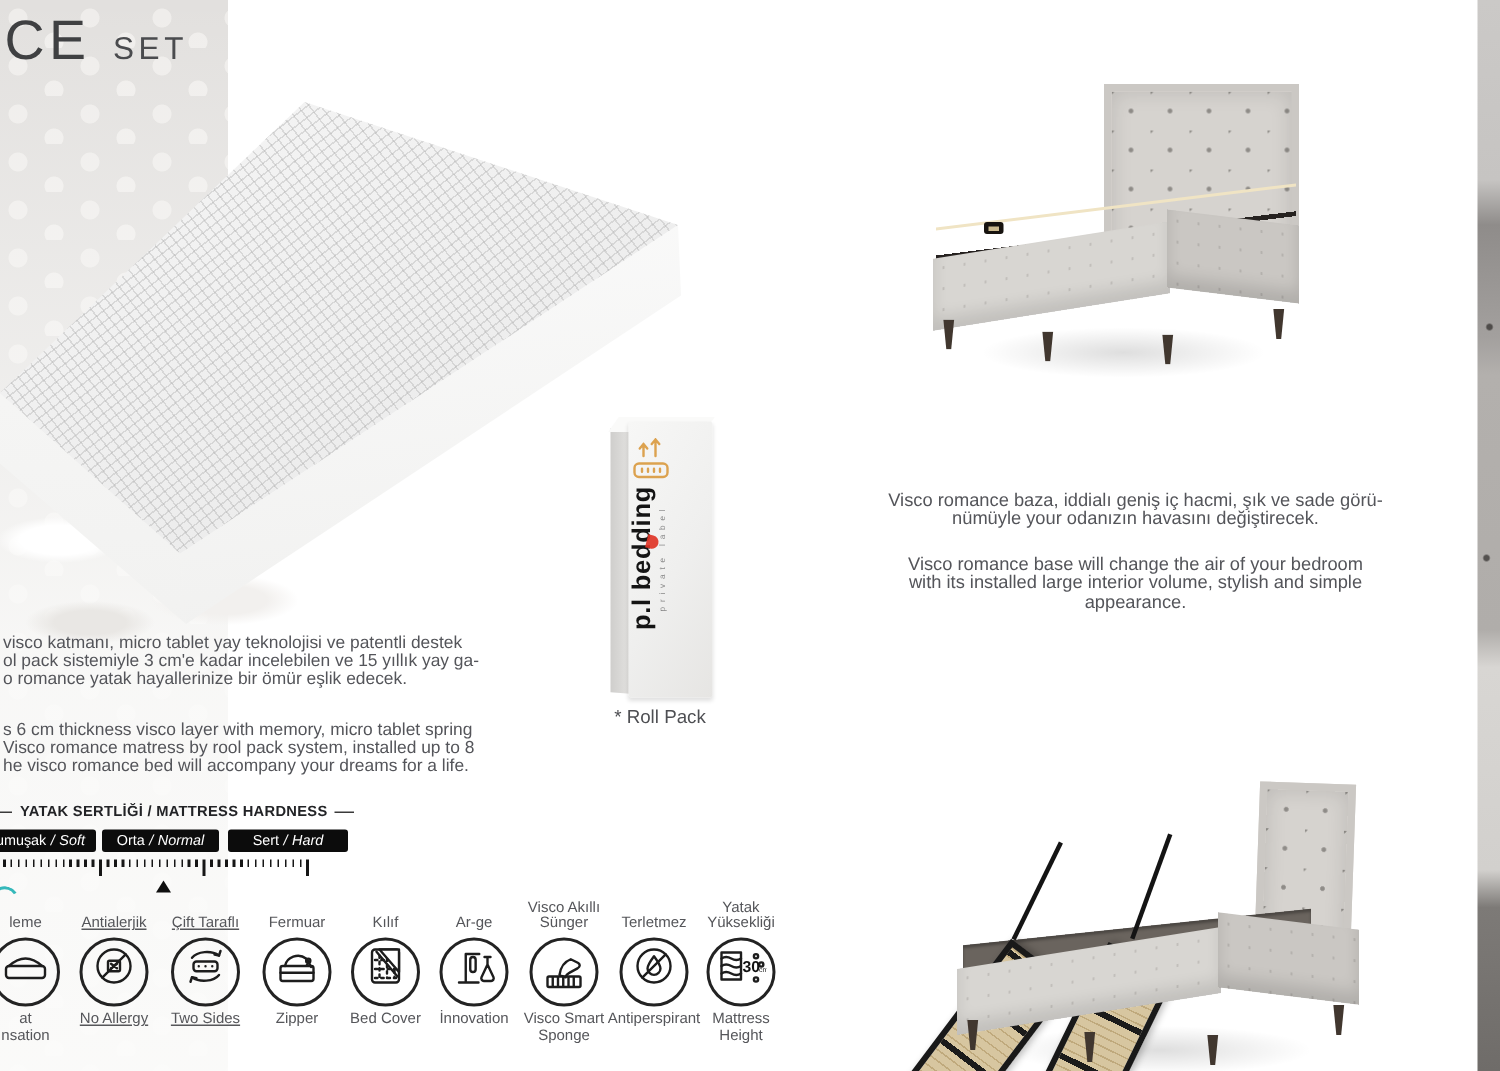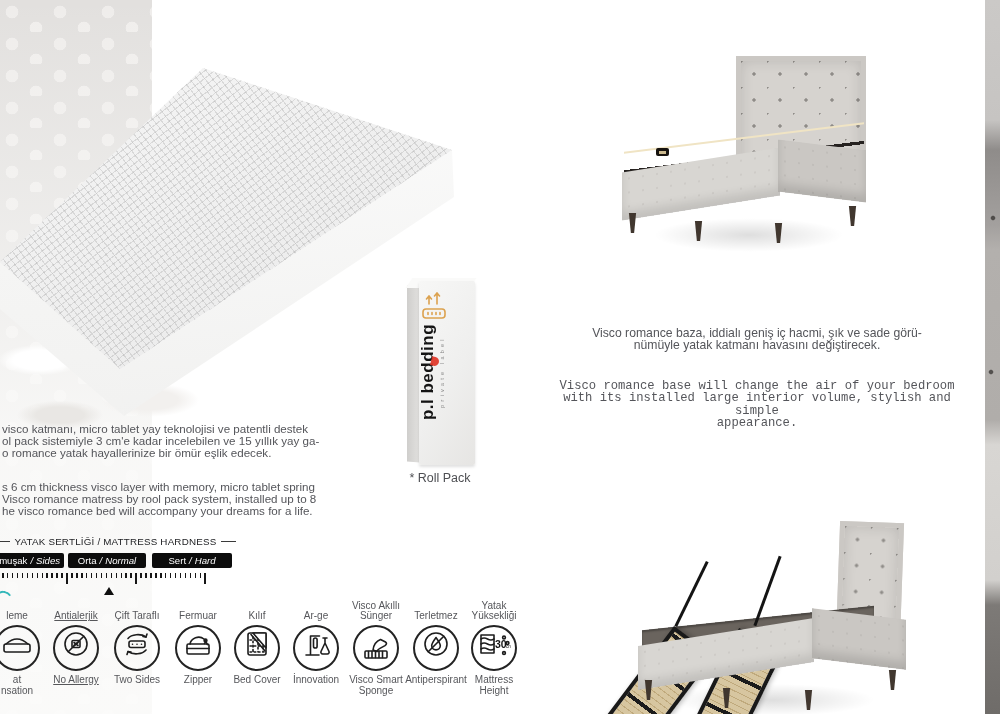--- a/index.html
+++ b/index.html
@@ -147,6 +147,10 @@
   <div class="left-strip"></div>
   <div class="left-strip-fade"></div>
 
+  <div class="title">
+    <span class="main">CE</span>
+    <span class="sub">SET</span>
+  </div>
 
   <div class="mz">
     <div class="m-quilt"></div>

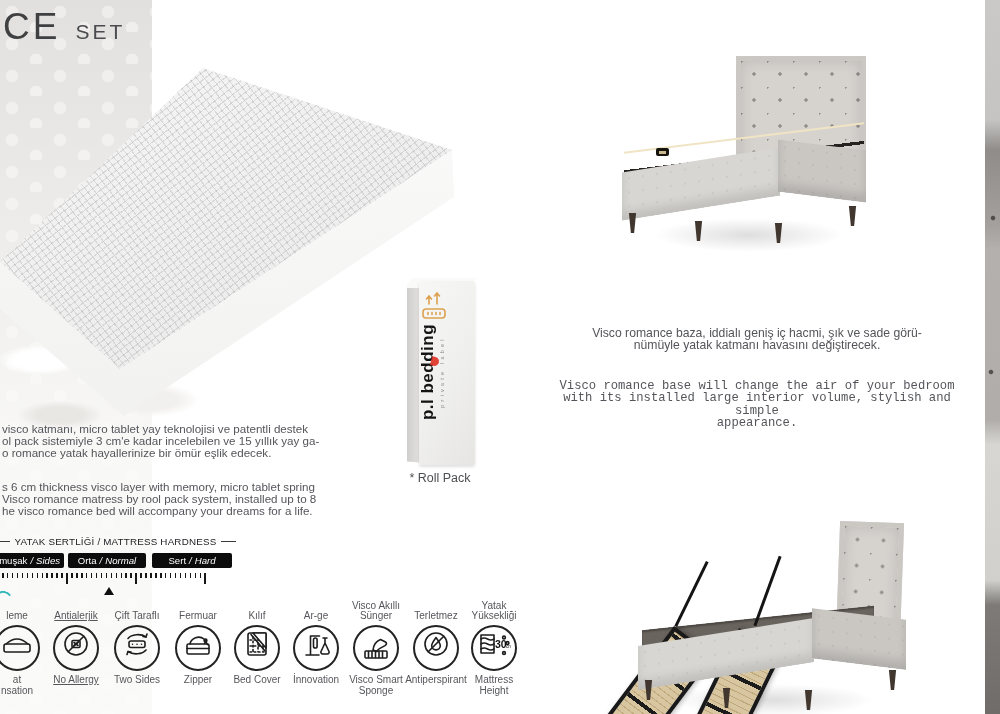--- a/index.html
+++ b/index.html
@@ -193,7 +193,7 @@
   <div class="basetext">
     <div class="tr">
       <div>Visco romance baza, iddialı geniş iç hacmi,  şık ve sade görü-</div>
-      <div>nümüyle yatak katmanı havasını değiştirecek.</div>
+      <div>nümüyle your odanızın havasını değiştirecek.</div>
     </div>
     <div class="en">
       <div>Visco romance base will change the air of your bedroom</div>

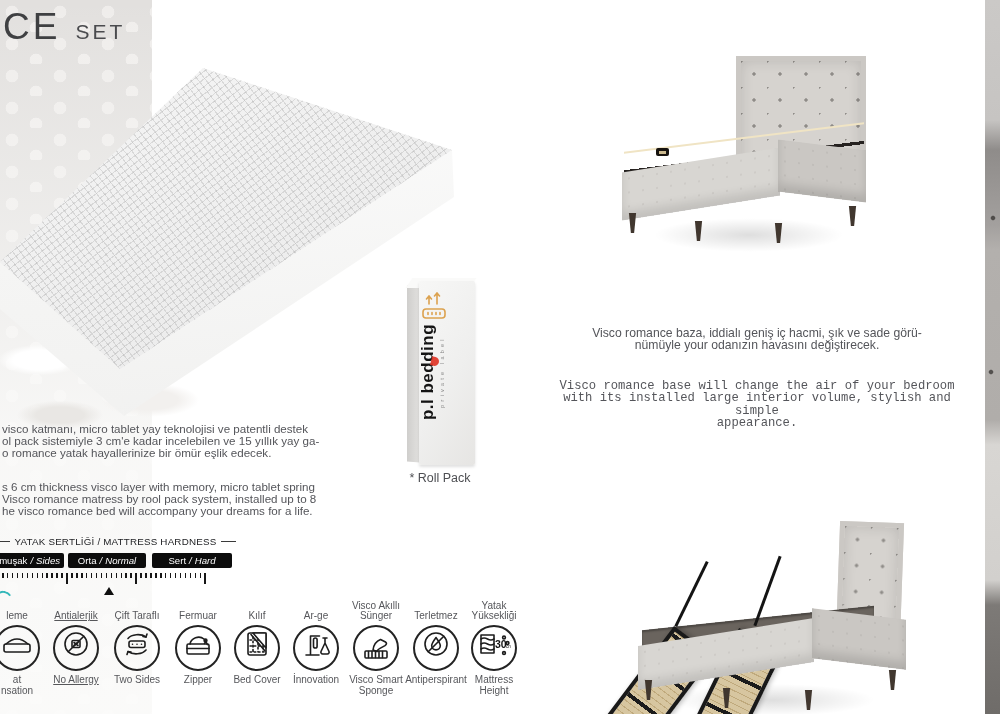--- a/index.html
+++ b/index.html
@@ -68,7 +68,7 @@
   
   .basetext{position:absolute;left:552px;top:327px;width:410px;text-align:center;
     font-size:12.2px;line-height:12.4px;color:#54555a;}
-  .basetext .en{margin-top:28px;font-family:Liberation Mono, monospace;}
+  .basetext .en{margin-top:18px;}
 
   
   .hard-title{position:absolute;left:0;top:536px;width:236px;display:flex;align-items:center;}

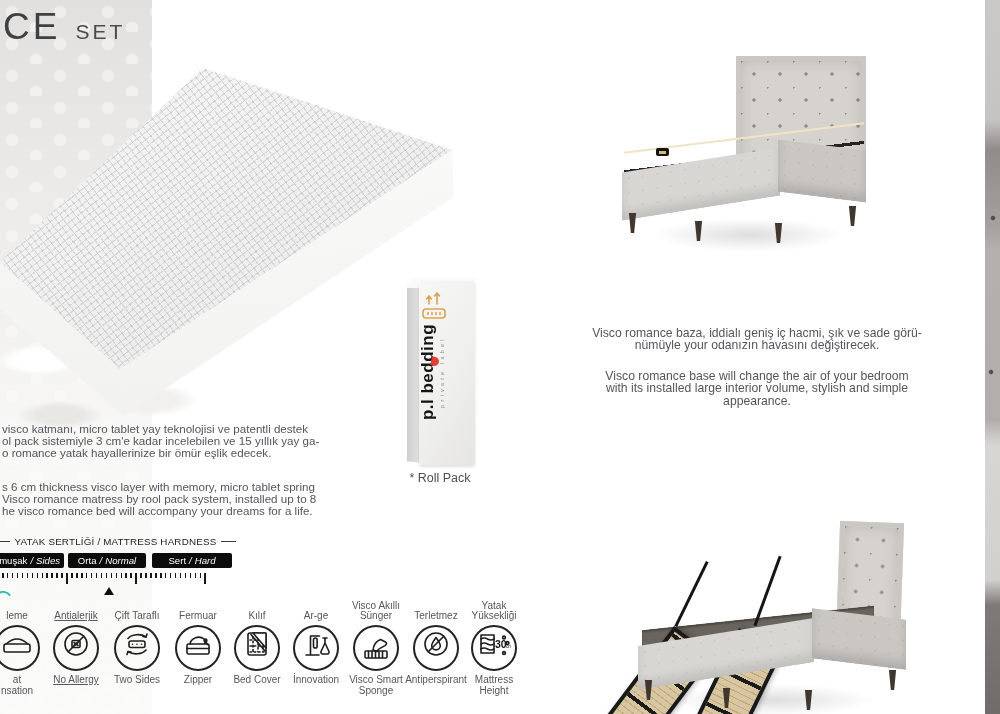--- a/index.html
+++ b/index.html
@@ -75,7 +75,7 @@
   .hard-title .ln{height:1.6px;background:#3a3a3a;}
   .hard-title .l1{width:17px;margin-right:5px;}
   .hard-title .l2{width:26px;margin-left:5px;}
-  .hard-title .tx{font-size:9.8px;font-weight:normal;color:#222326;letter-spacing:.2px;white-space:nowrap;}
+  .hard-title .tx{font-size:9.8px;font-weight:bold;color:#222326;letter-spacing:.2px;white-space:nowrap;}
   .hl-row{position:absolute;left:0;top:553px;height:15px;width:240px;}
   .hl-box{position:absolute;height:15px;background:#0c0c0c;color:#ffffff;border-radius:2px;
     display:flex;align-items:center;justify-content:center;font-size:9.6px;white-space:nowrap;}

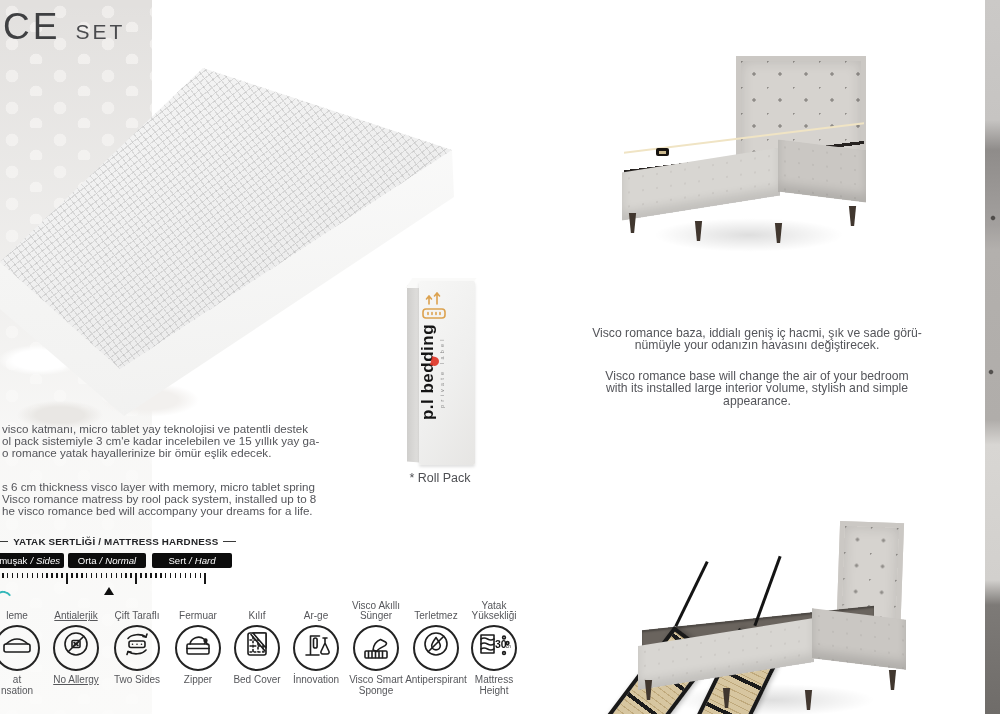--- a/index.html
+++ b/index.html
@@ -245,7 +245,7 @@
     <div class="hl-box" style="left:-16px;width:80px;">
       <span>Yumuşak</span>
         <span class="sep">/</span>
-        <i>Sides</i>
+        <i>Soft</i>
     </div>
     <div class="hl-box" style="left:68px;width:78px;">
       <span>Orta</span>

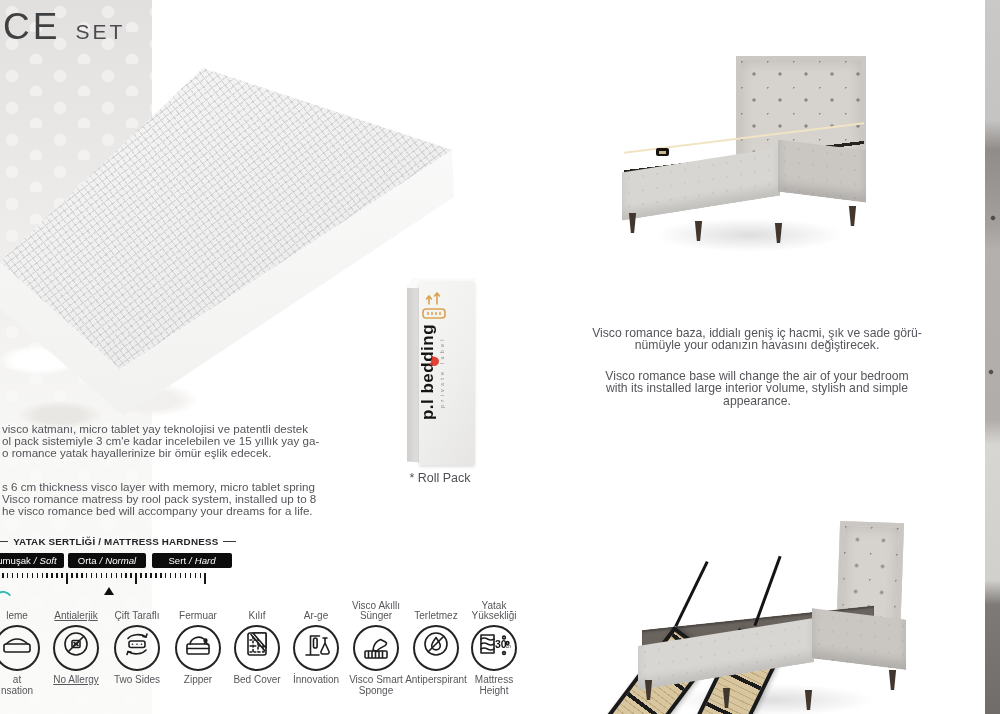--- a/index.html
+++ b/index.html
@@ -335,7 +335,7 @@
       <div class="feat-bottom">No Allergy</div>
     </div>
 
-    <div class="feat" style="left:106px;">
+    <div class="feat" style="left:106px;text-decoration:underline;">
       <div class="feat-top">Çift Taraflı</div>
       <div class="feat-circle">
         <svg width="34" height="34" viewBox="0 0 34 34">

